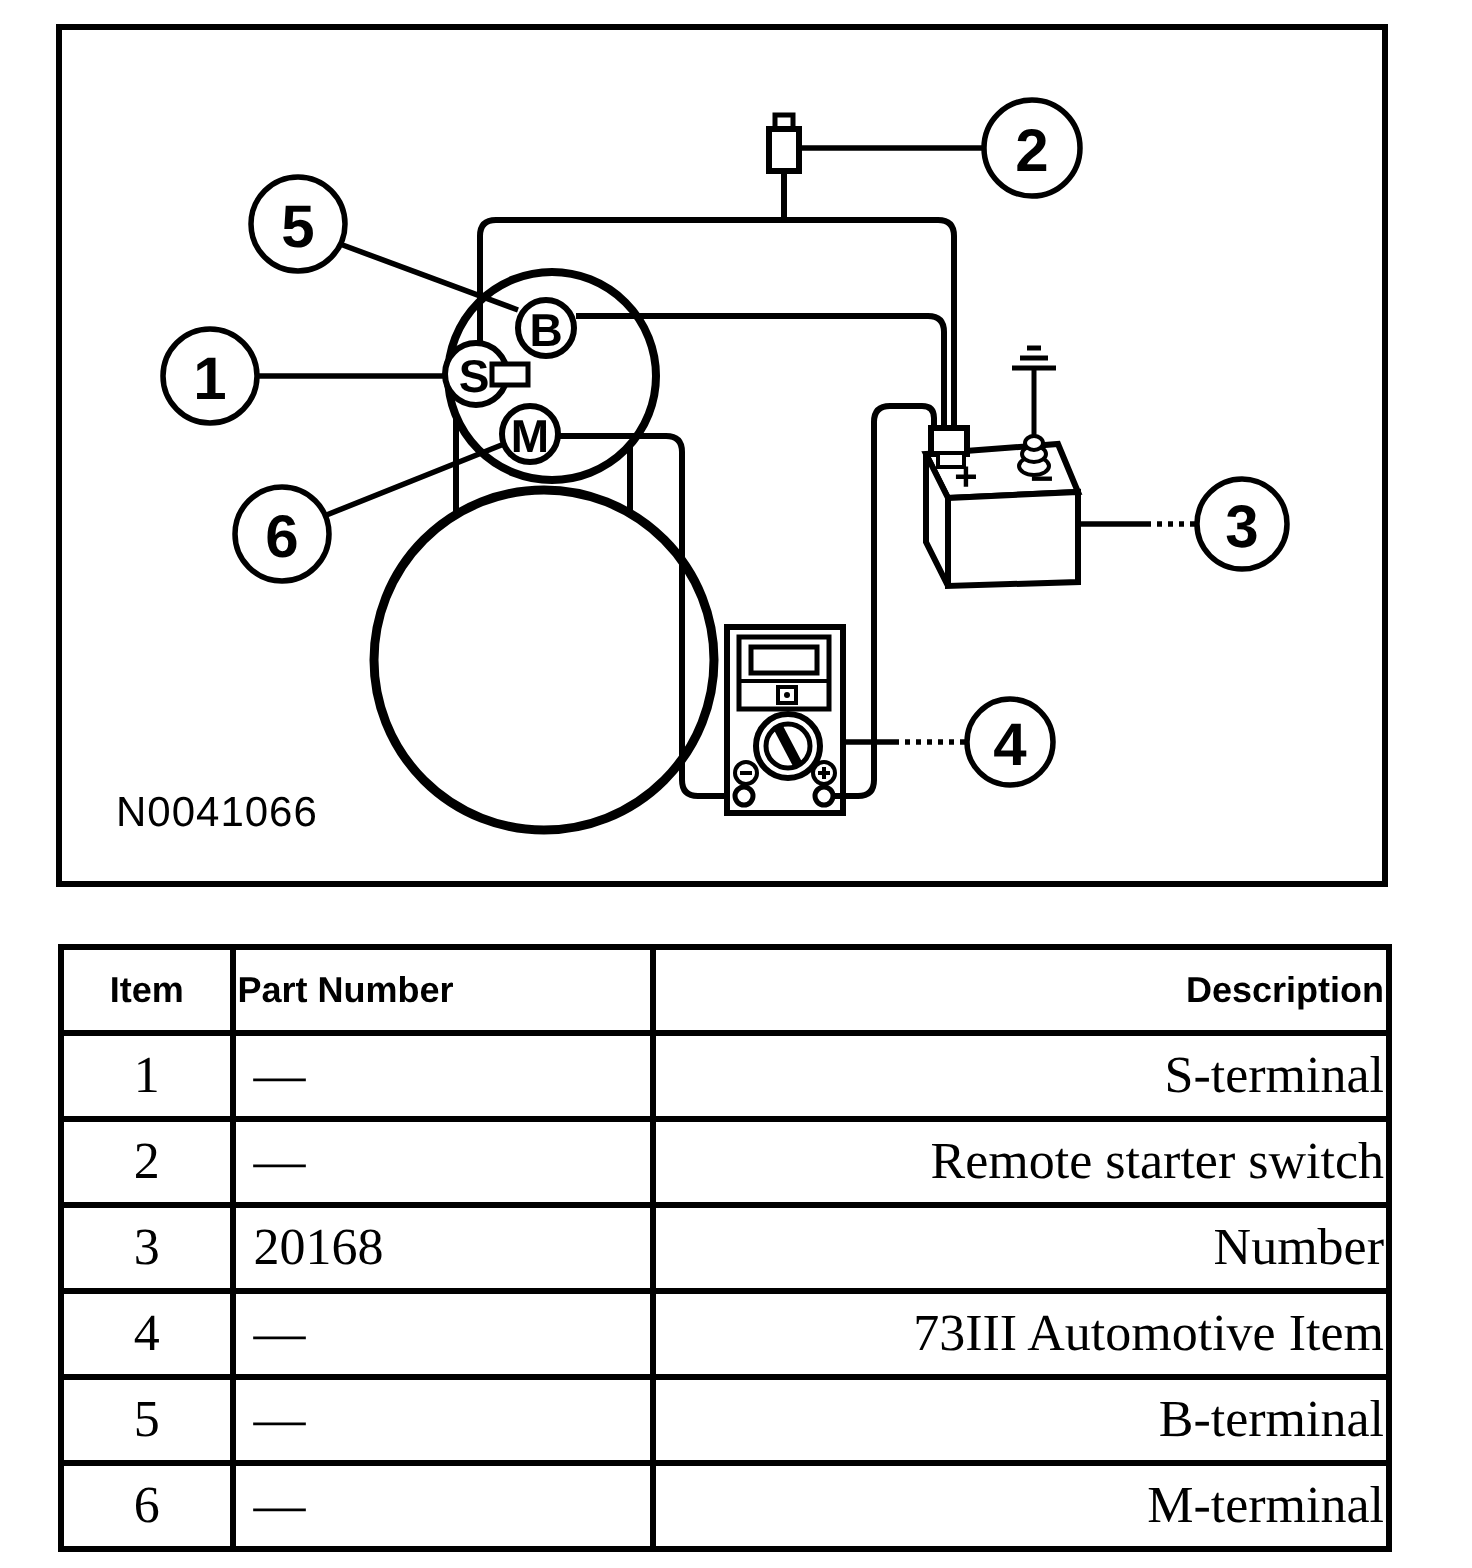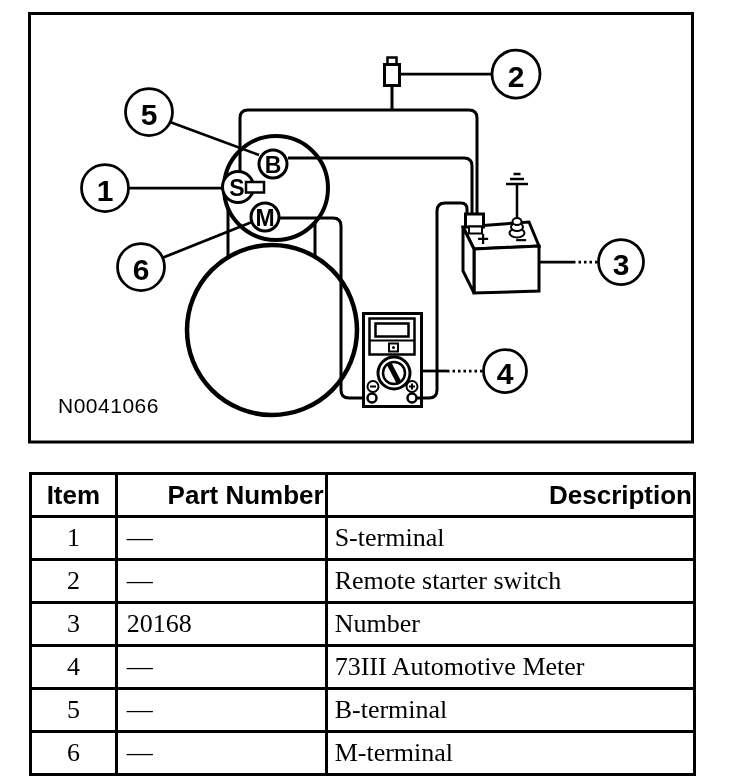--- a/index.html
+++ b/index.html
@@ -14,7 +14,7 @@
 
   table.parts{position:absolute;left:29px;top:472px;width:667px;border-collapse:collapse;table-layout:fixed;}
   table.parts th,table.parts td{border:3px solid #000;vertical-align:middle;overflow:hidden;white-space:nowrap;}
-  table.parts th{height:38px;font-family:"Liberation Sans",sans-serif;font-size:26px;font-weight:bold;}
+  table.parts th{height:38px;font-family:"Liberation Sans",sans-serif;font-size:18px;font-weight:bold;}
   table.parts td{height:38px;font-family:"Liberation Serif",serif;font-size:26px;font-weight:normal;}
   .col-item{width:85px;}
   .col-part{width:208px;}

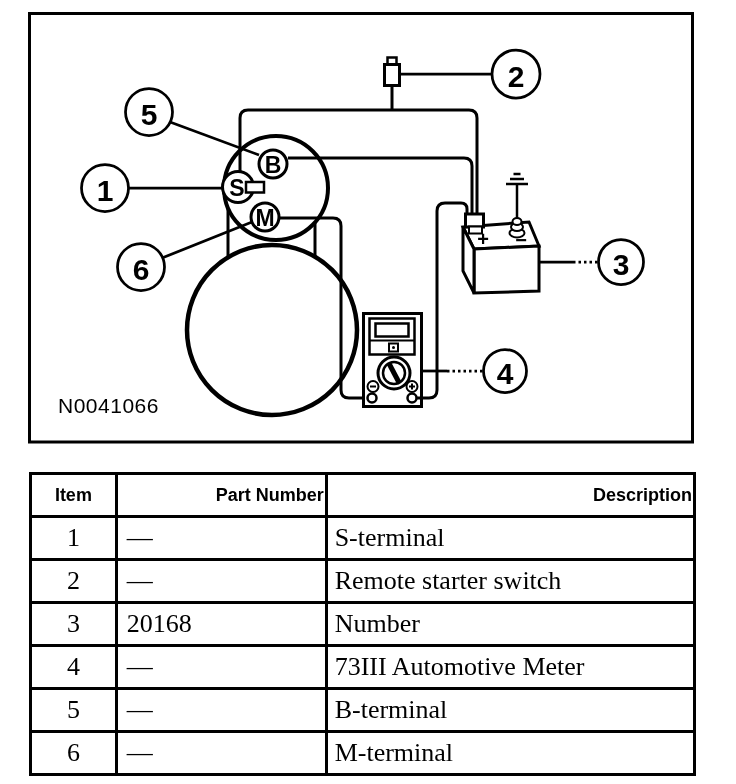--- a/index.html
+++ b/index.html
@@ -20,7 +20,7 @@
   .col-part{width:208px;}
   .col-desc{width:365px;}
   th.c-item, td.c-item{text-align:center;}
-  th.c-part{text-align:right;}
+  th.c-part{text-align:left;}
   td.c-part{text-align:left;padding-left:9px;}
   th.c-desc{text-align:right;padding-left:10px;}
   td.c-desc{text-align:left;padding-left:7px;}

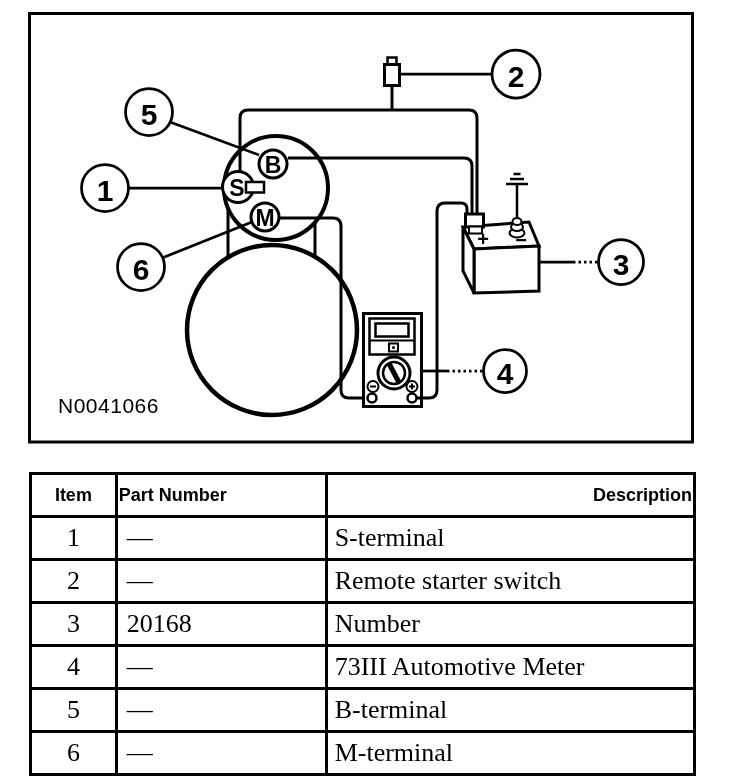--- a/index.html
+++ b/index.html
@@ -23,7 +23,7 @@
   th.c-part{text-align:left;}
   td.c-part{text-align:left;padding-left:9px;}
   th.c-desc{text-align:right;padding-left:10px;}
-  td.c-desc{text-align:left;padding-left:7px;}
+  td.c-desc{text-align:right;padding-left:7px;}
 </style>
 </head>
 <body>

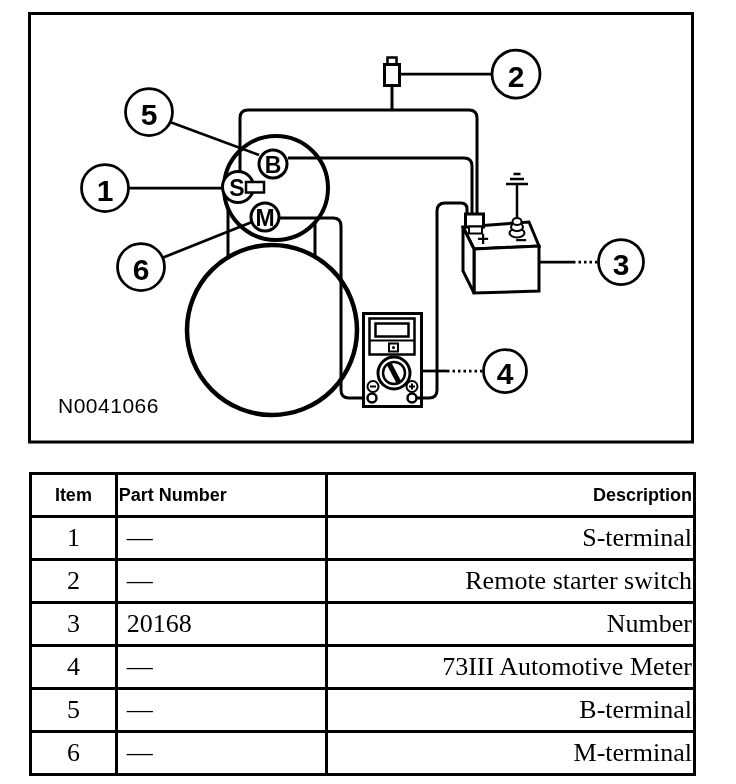--- a/index.html
+++ b/index.html
@@ -183,7 +183,7 @@
     <tr>
       <td class="c-item">4</td>
       <td class="c-part">—</td>
-      <td class="c-desc">73III Automotive Meter</td>
+      <td class="c-desc">73III Automotive Item</td>
     </tr>
     <tr>
       <td class="c-item">5</td>

